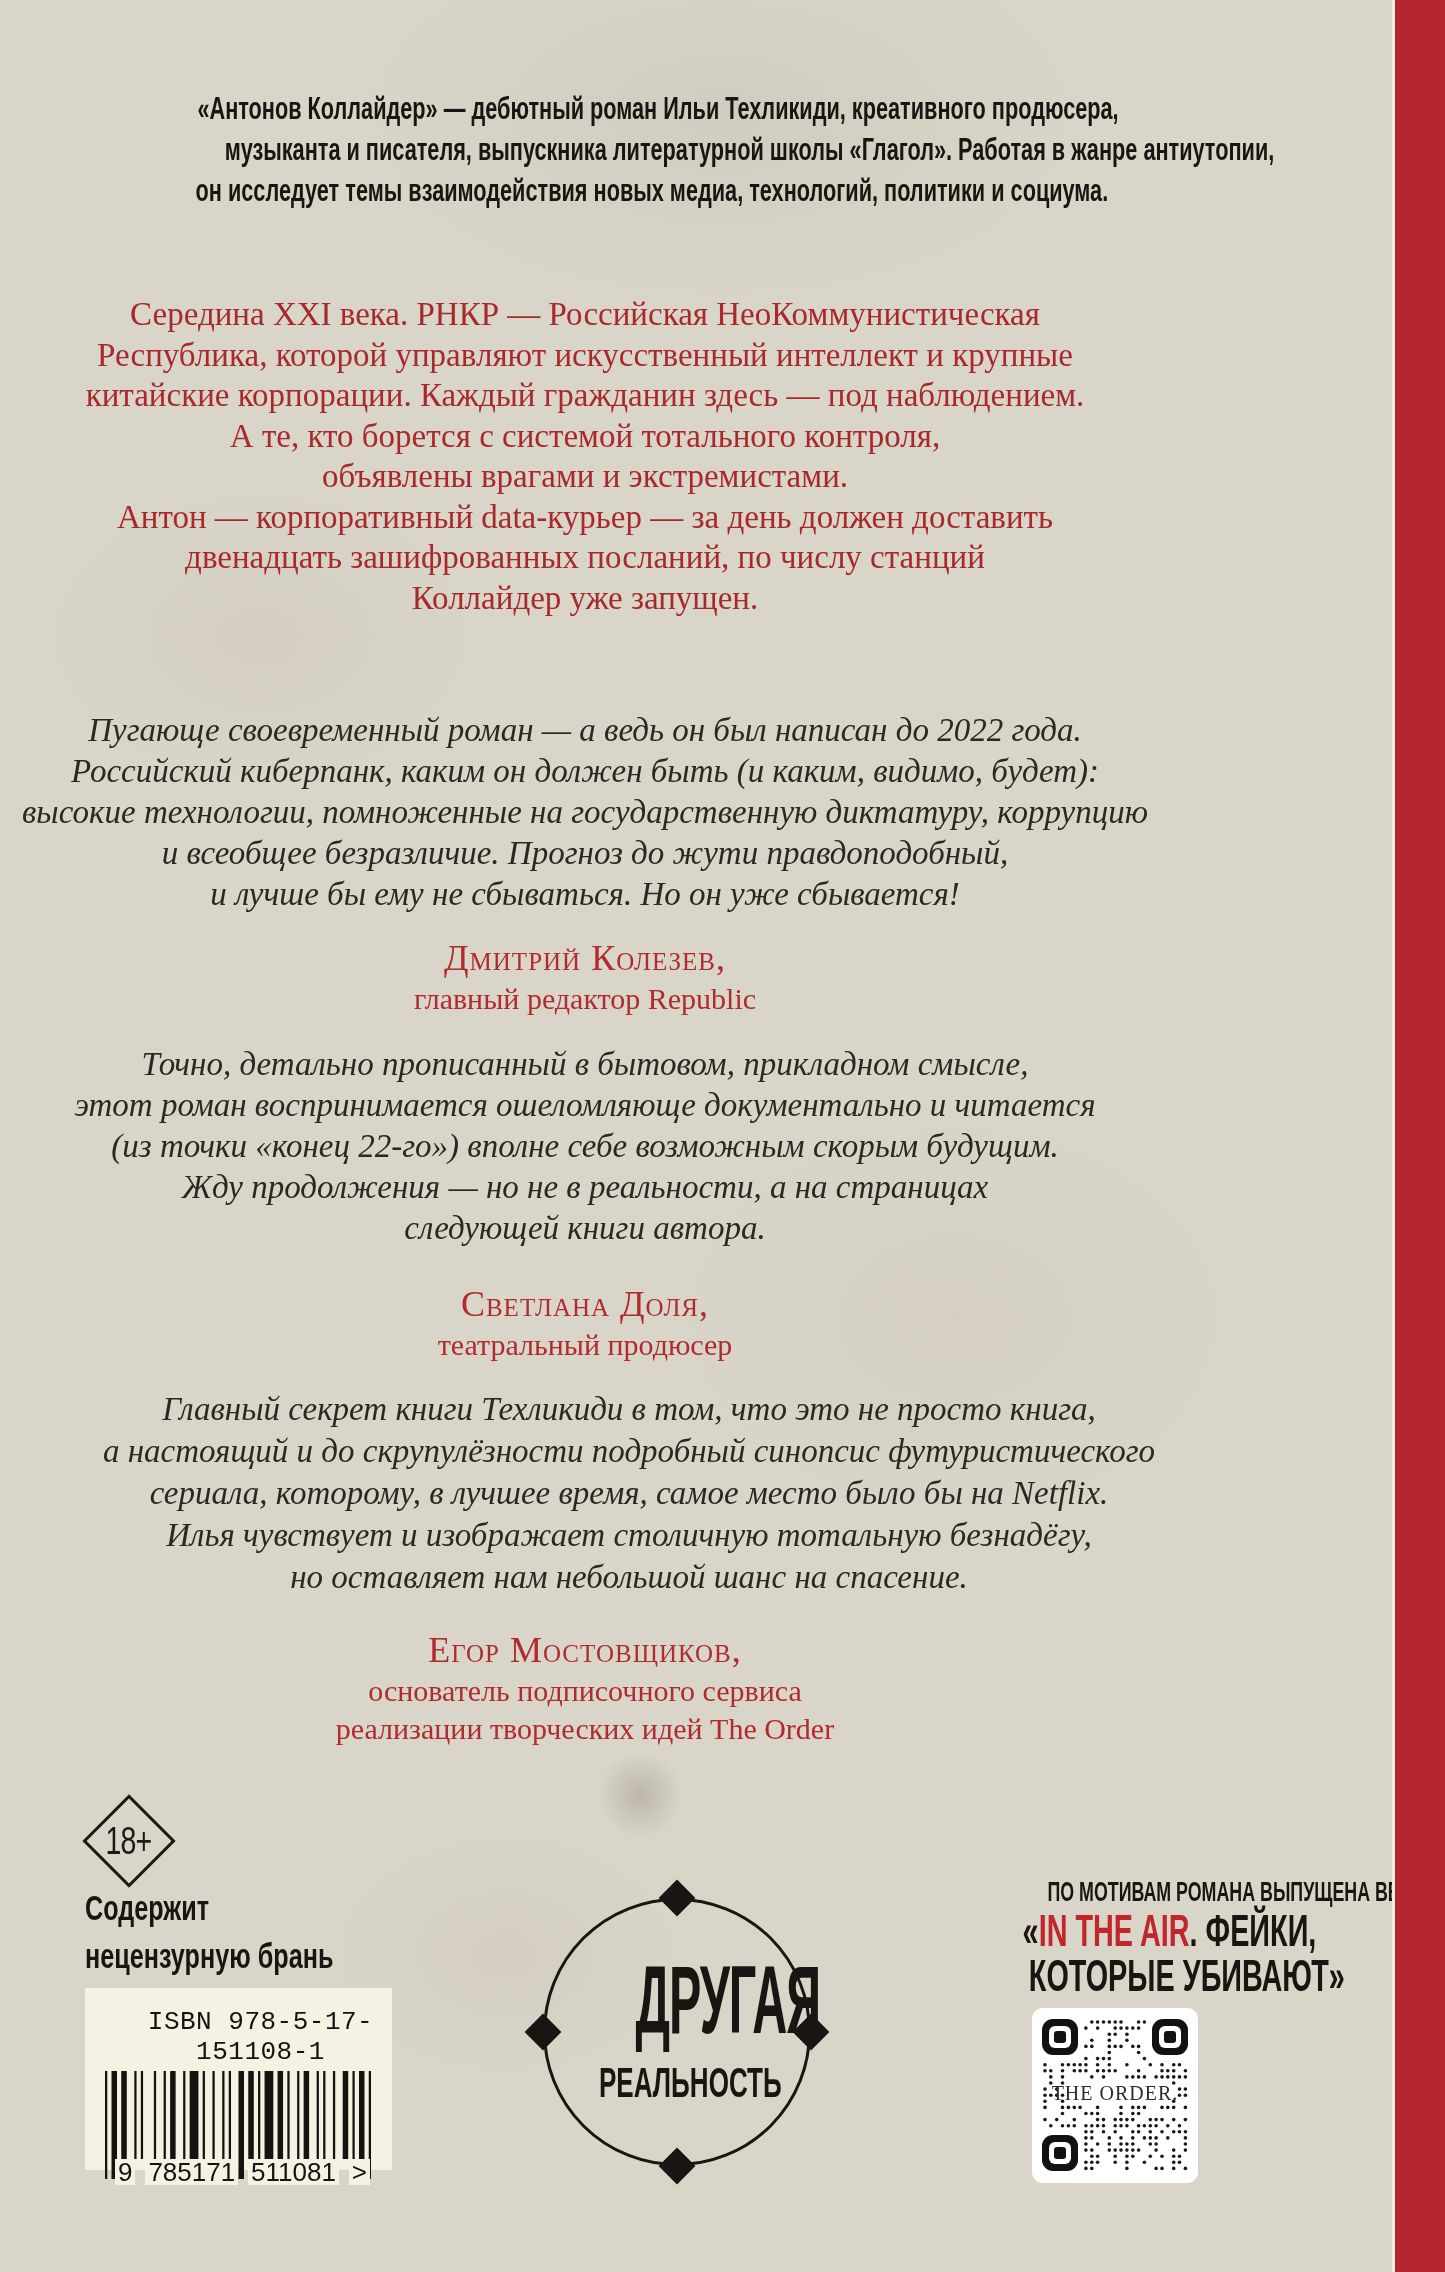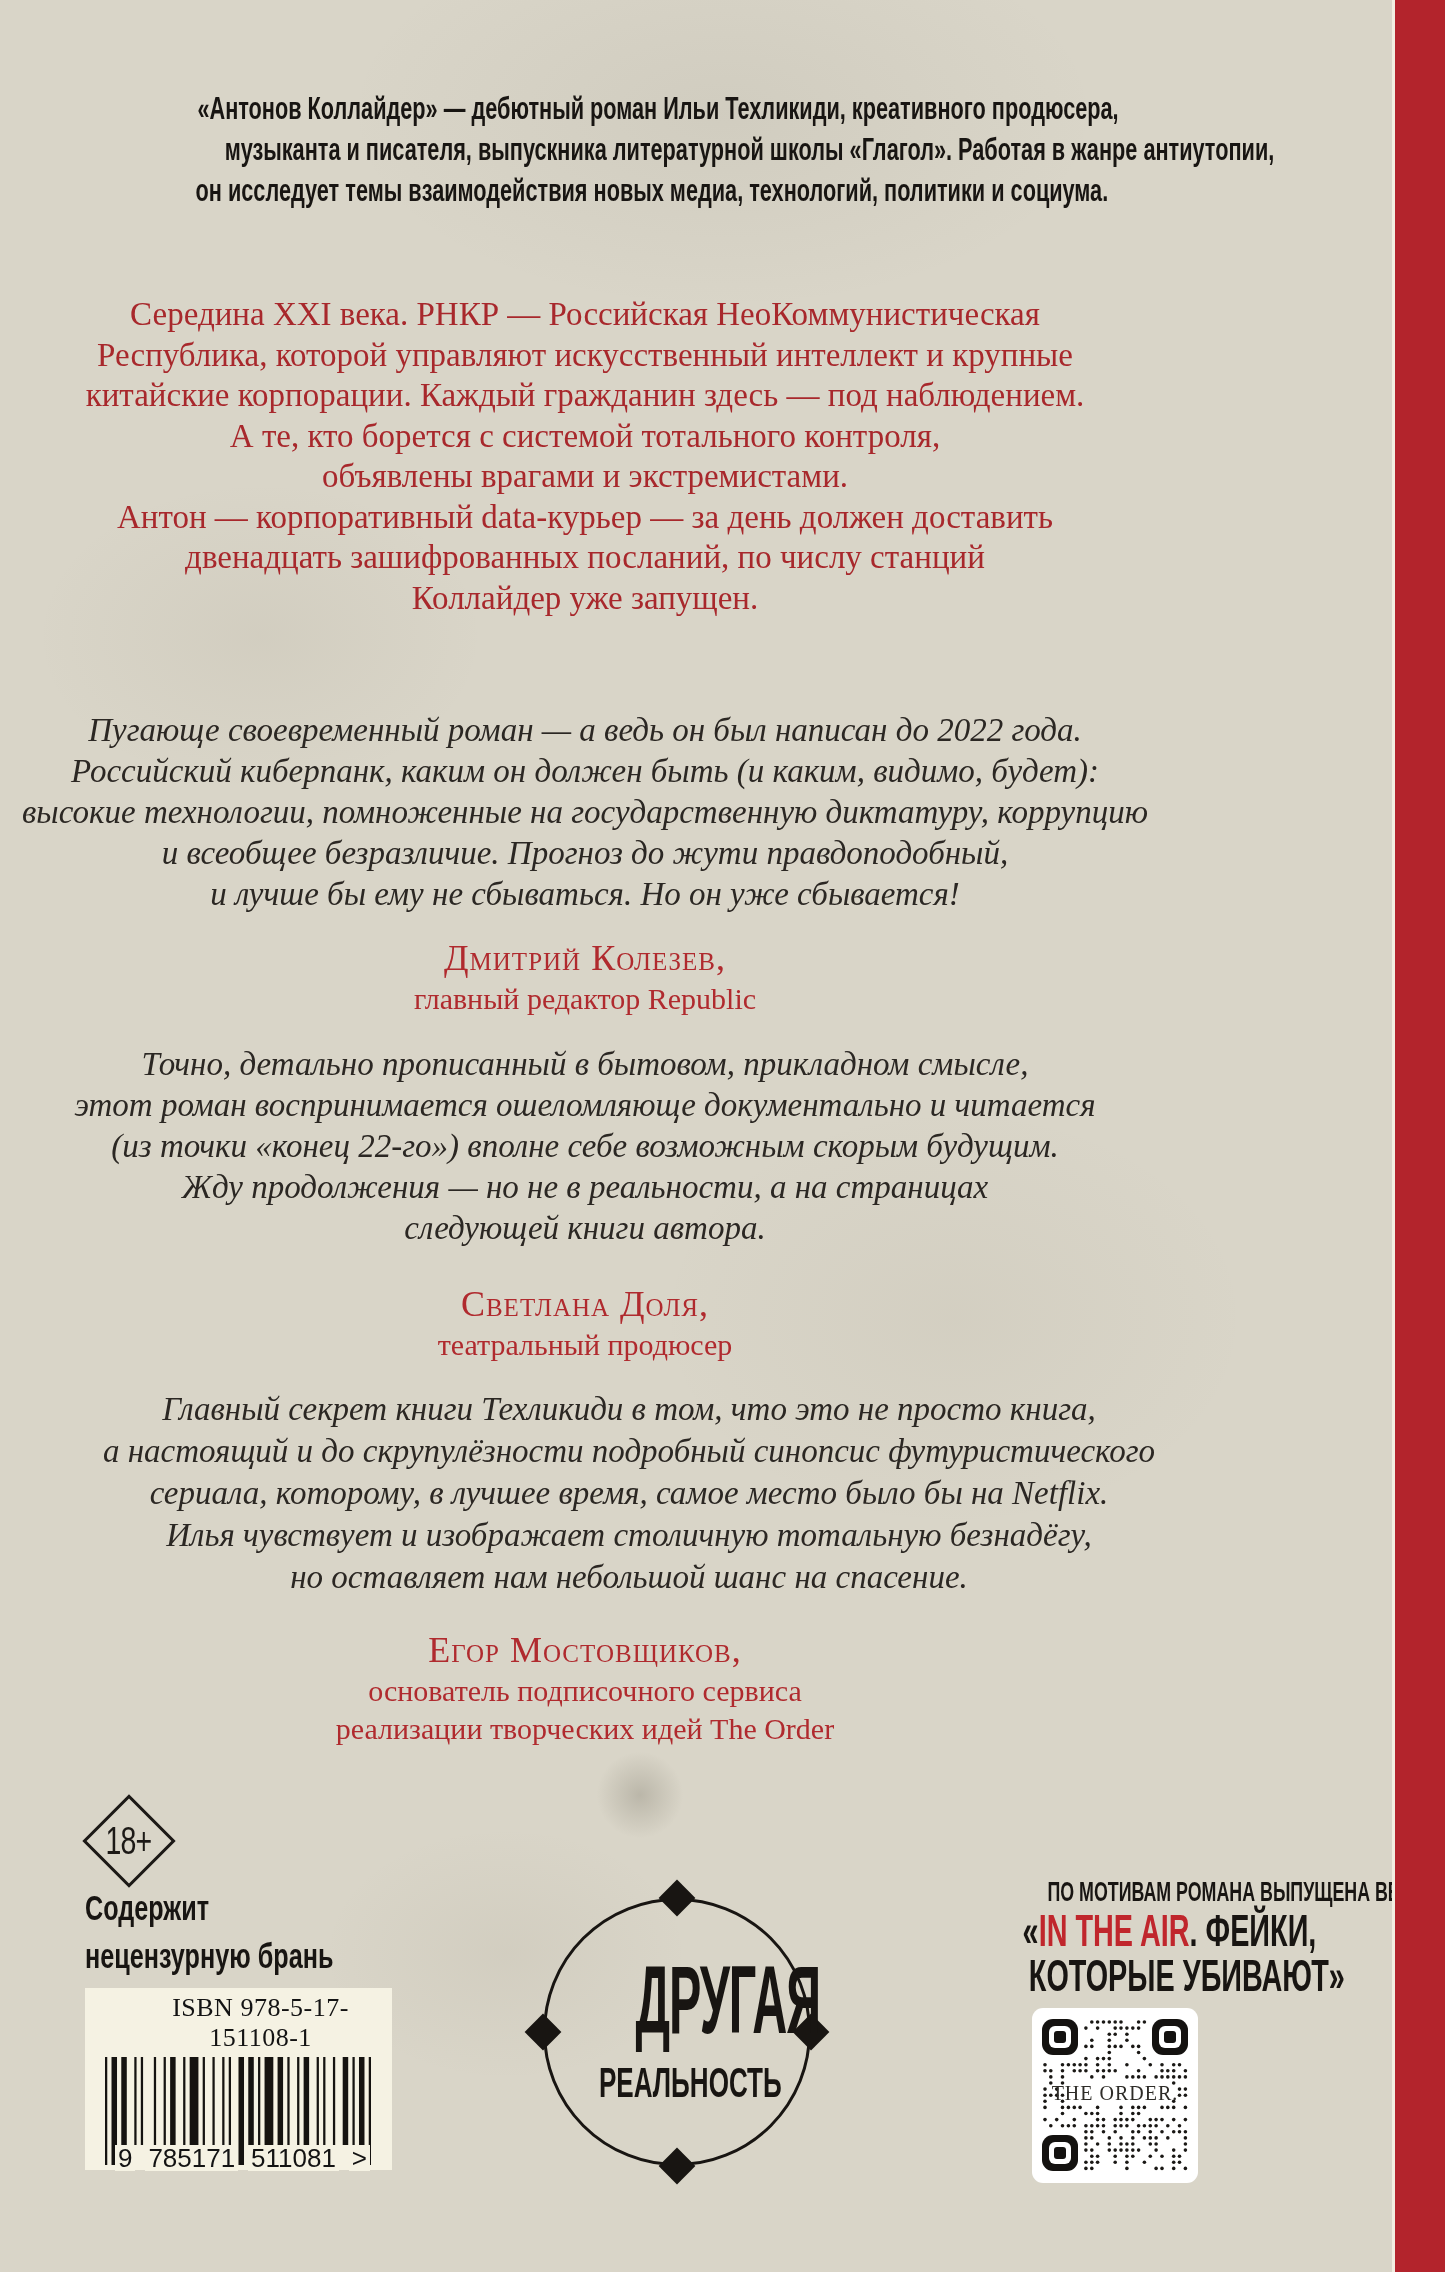--- a/index.html
+++ b/index.html
@@ -41,7 +41,7 @@
   .warning{position:absolute;left:85px;top:1884px;font-family:"Liberation Sans",sans-serif;font-weight:700;font-size:35px;line-height:48px;color:#181512;}
   
   .isbn-box{position:absolute;left:85px;top:1988px;width:307px;height:182px;background:#f5f2e3;}
-  .isbn-label{font-family:Liberation Serif, serif;font-size:26px;color:#131313;text-align:center;padding-top:5px;letter-spacing:.5px;margin-left:44px;}
+  .isbn-label{font-family:Liberation Mono, monospace;font-size:26px;color:#131313;text-align:center;padding-top:19px;letter-spacing:.5px;margin-left:44px;}
   .barcode-wrap{position:relative;margin:4px 20px 0 20px;height:112px;}
   .barcode-svg{position:absolute;left:0;top:0;}
   .bc-digits{position:absolute;left:10px;right:2px;bottom:-2px;display:flex;justify-content:space-between;font-family:"Liberation Sans",sans-serif;font-size:26px;color:#131313;}

